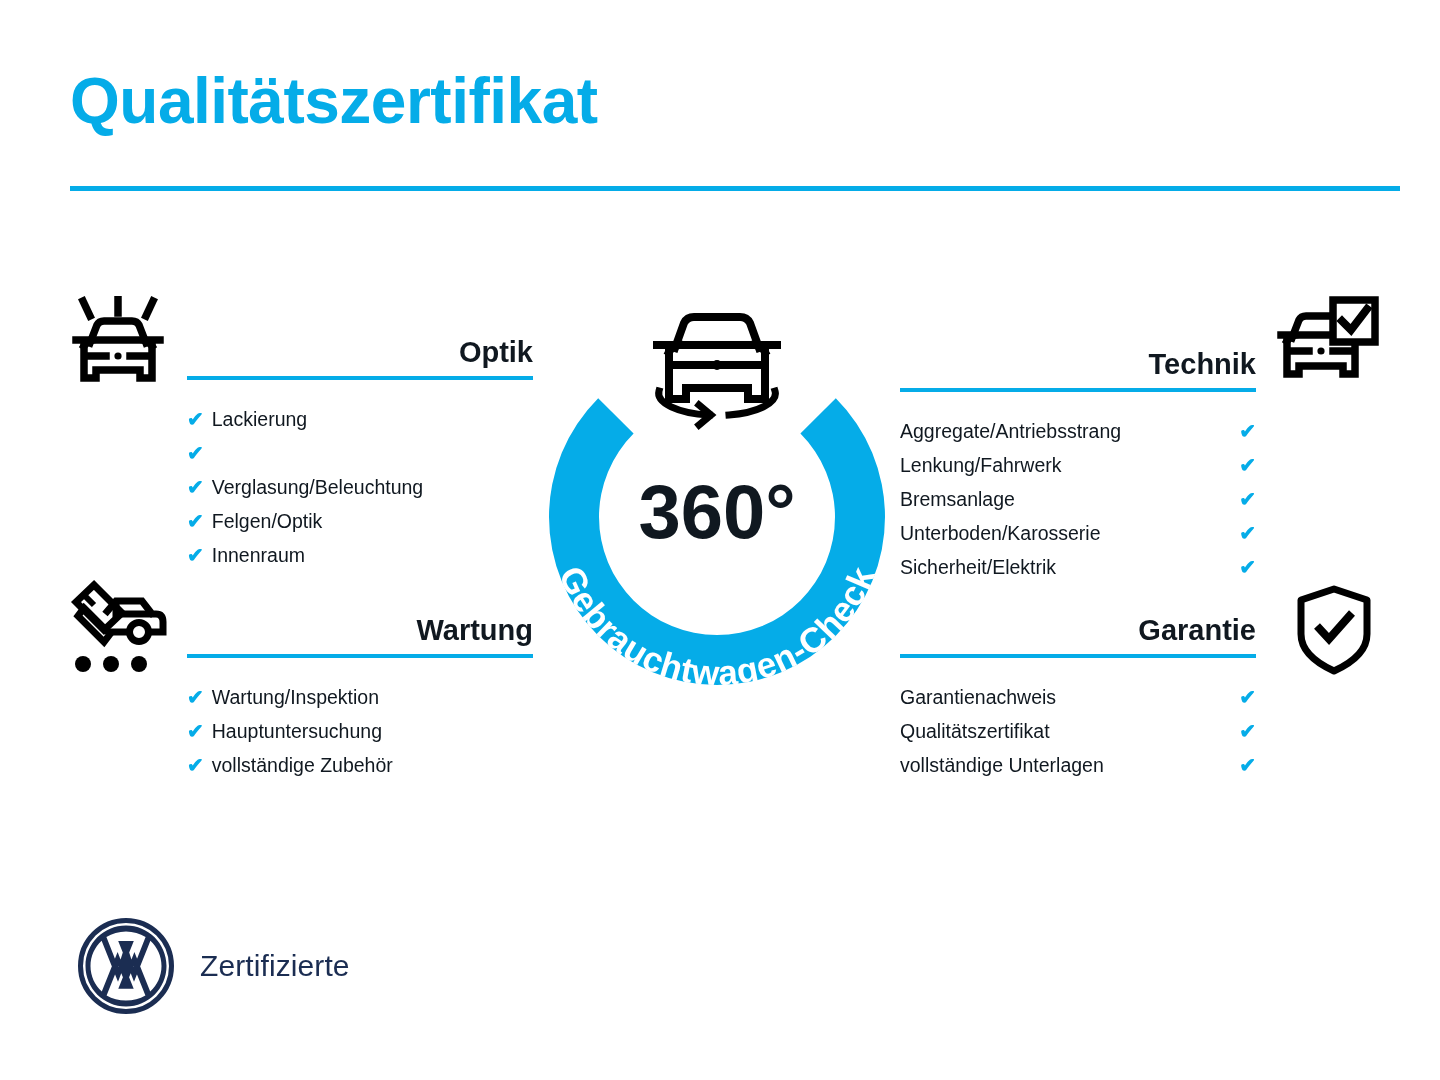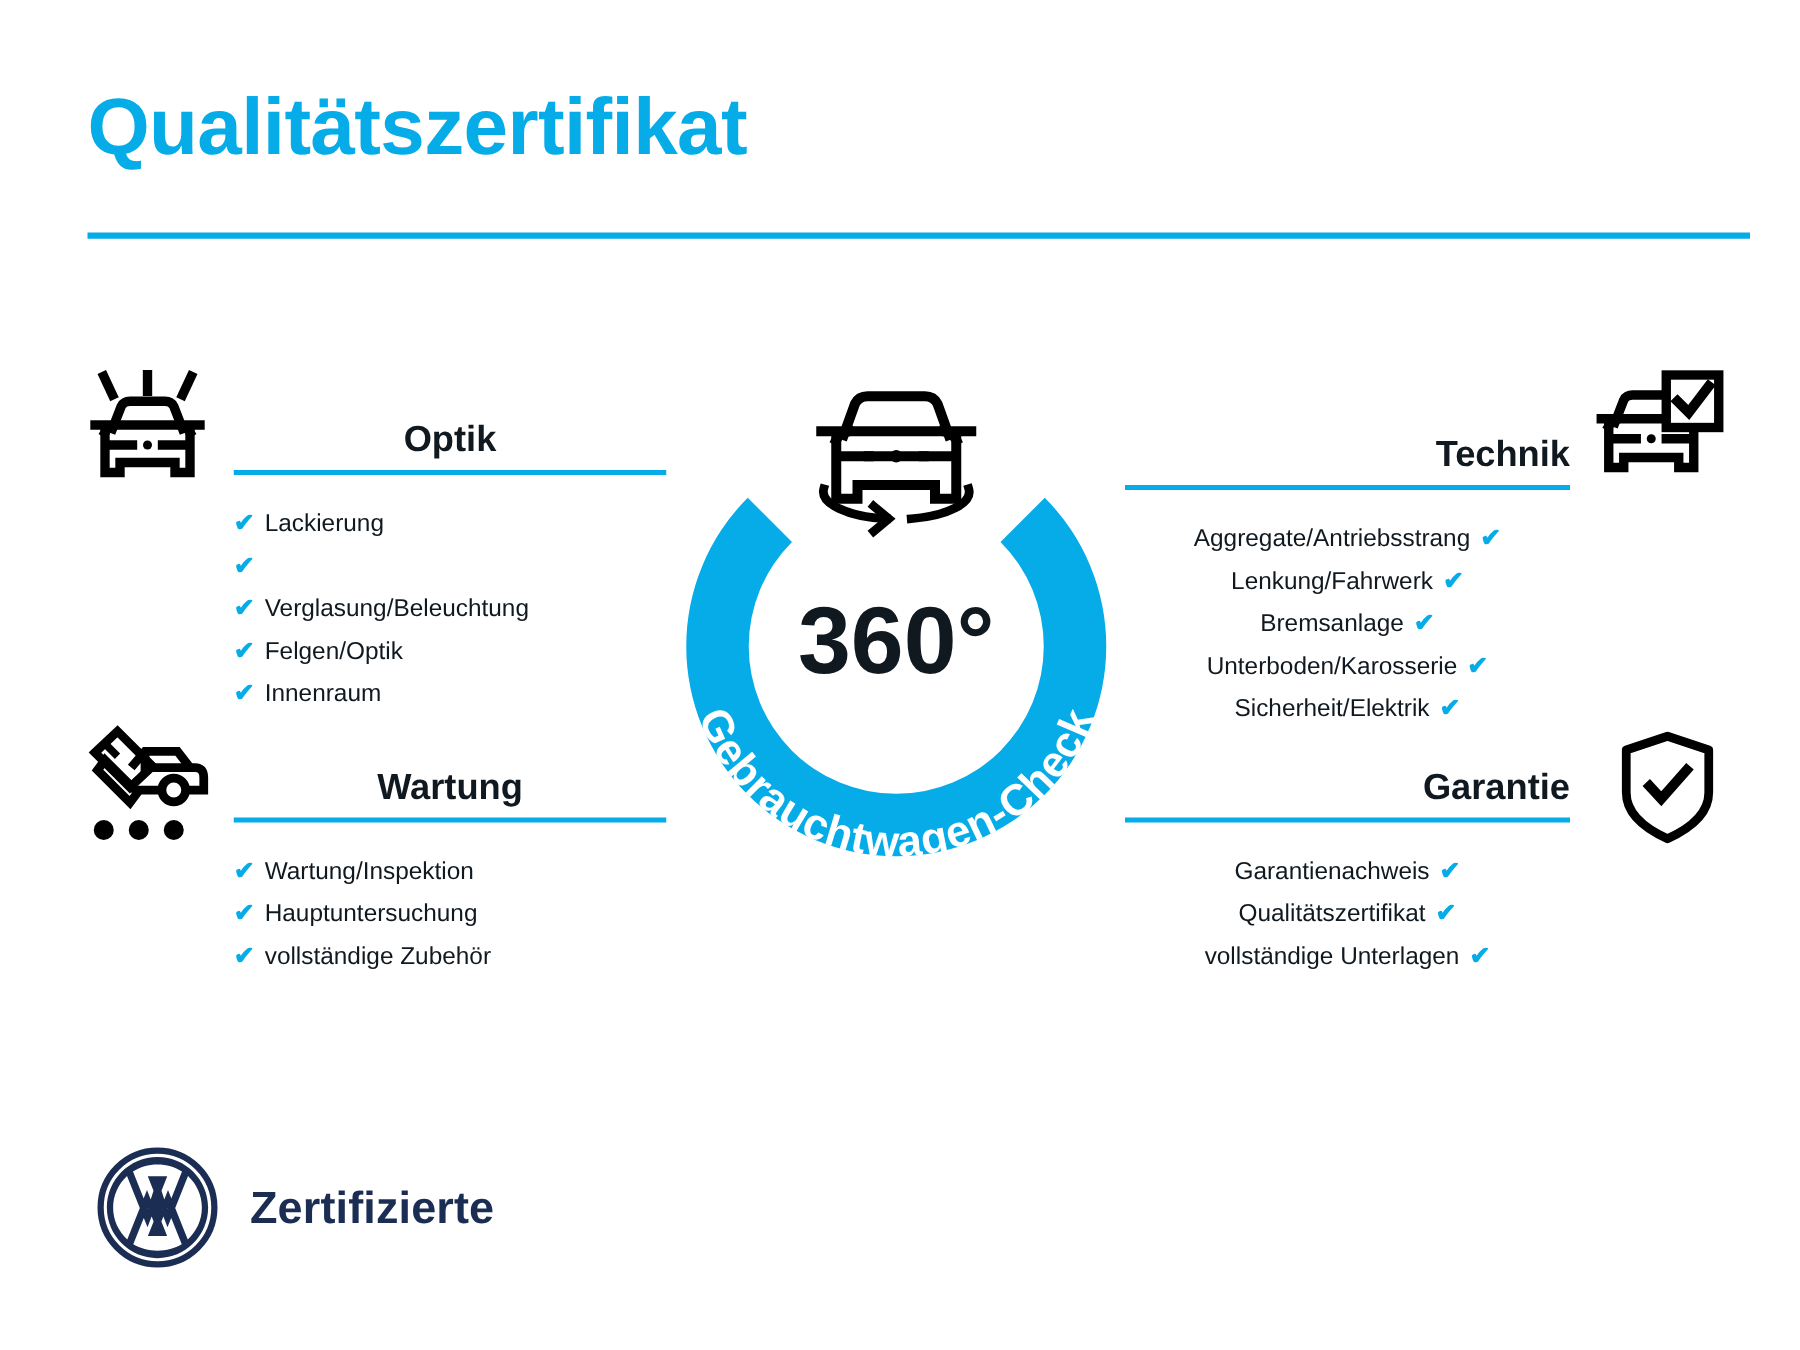--- a/index.html
+++ b/index.html
@@ -82,7 +82,7 @@
   }
 
   
-  .side-left .section-title { text-align: center; }
+  .side-left .section-title { text-align: right; }
   .side-left .item { justify-content: flex-start; }
   .side-left .check { margin-right: 8px; }
 

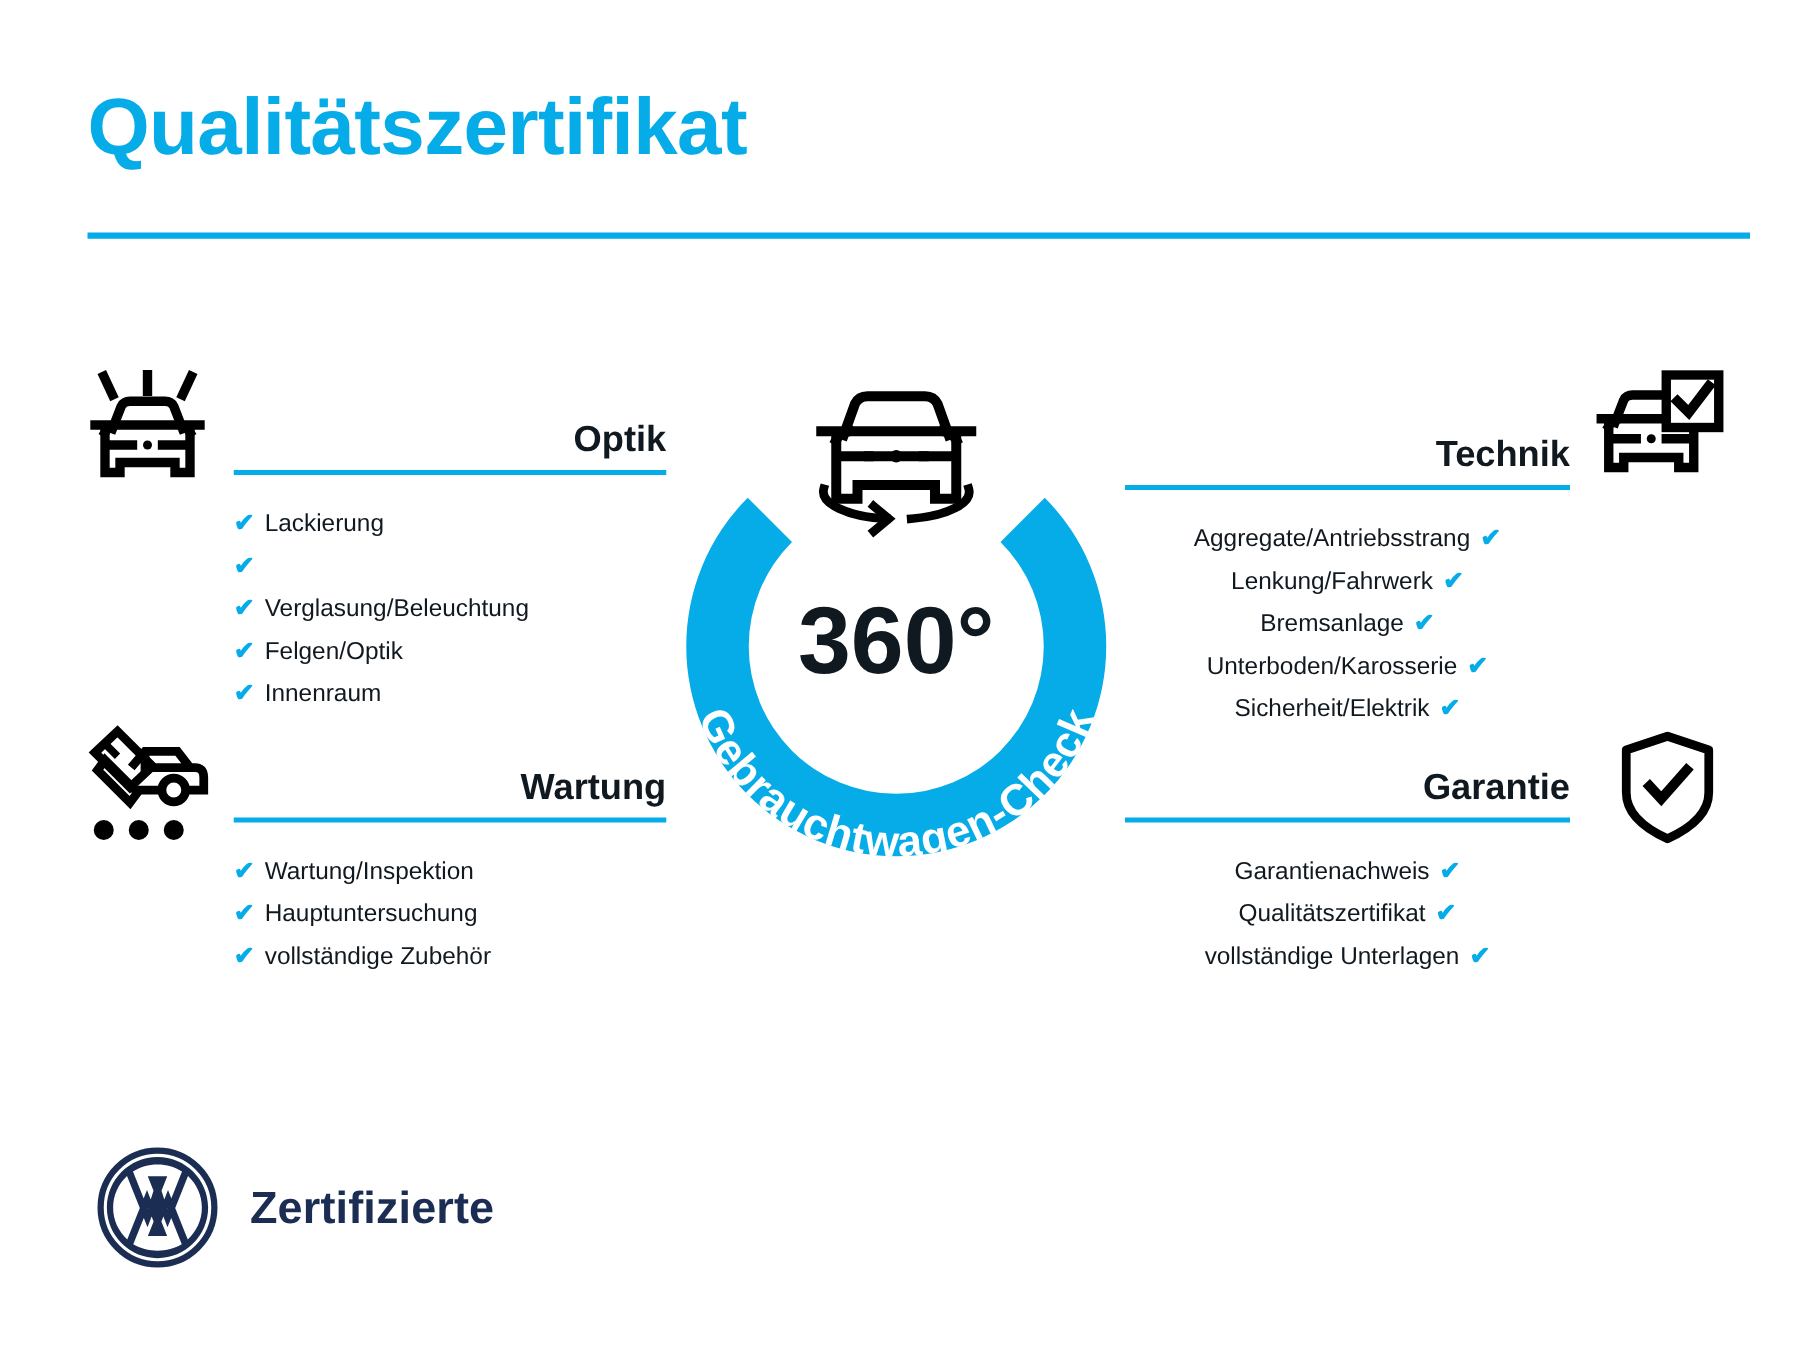--- a/index.html
+++ b/index.html
@@ -88,7 +88,7 @@
 
   
   .side-right .section-title { text-align: right; }
-  .side-right .item { justify-content: center; }
+  .side-right .item { justify-content: space-between; }
   .side-right .check { margin-left: 8px; }
 
   

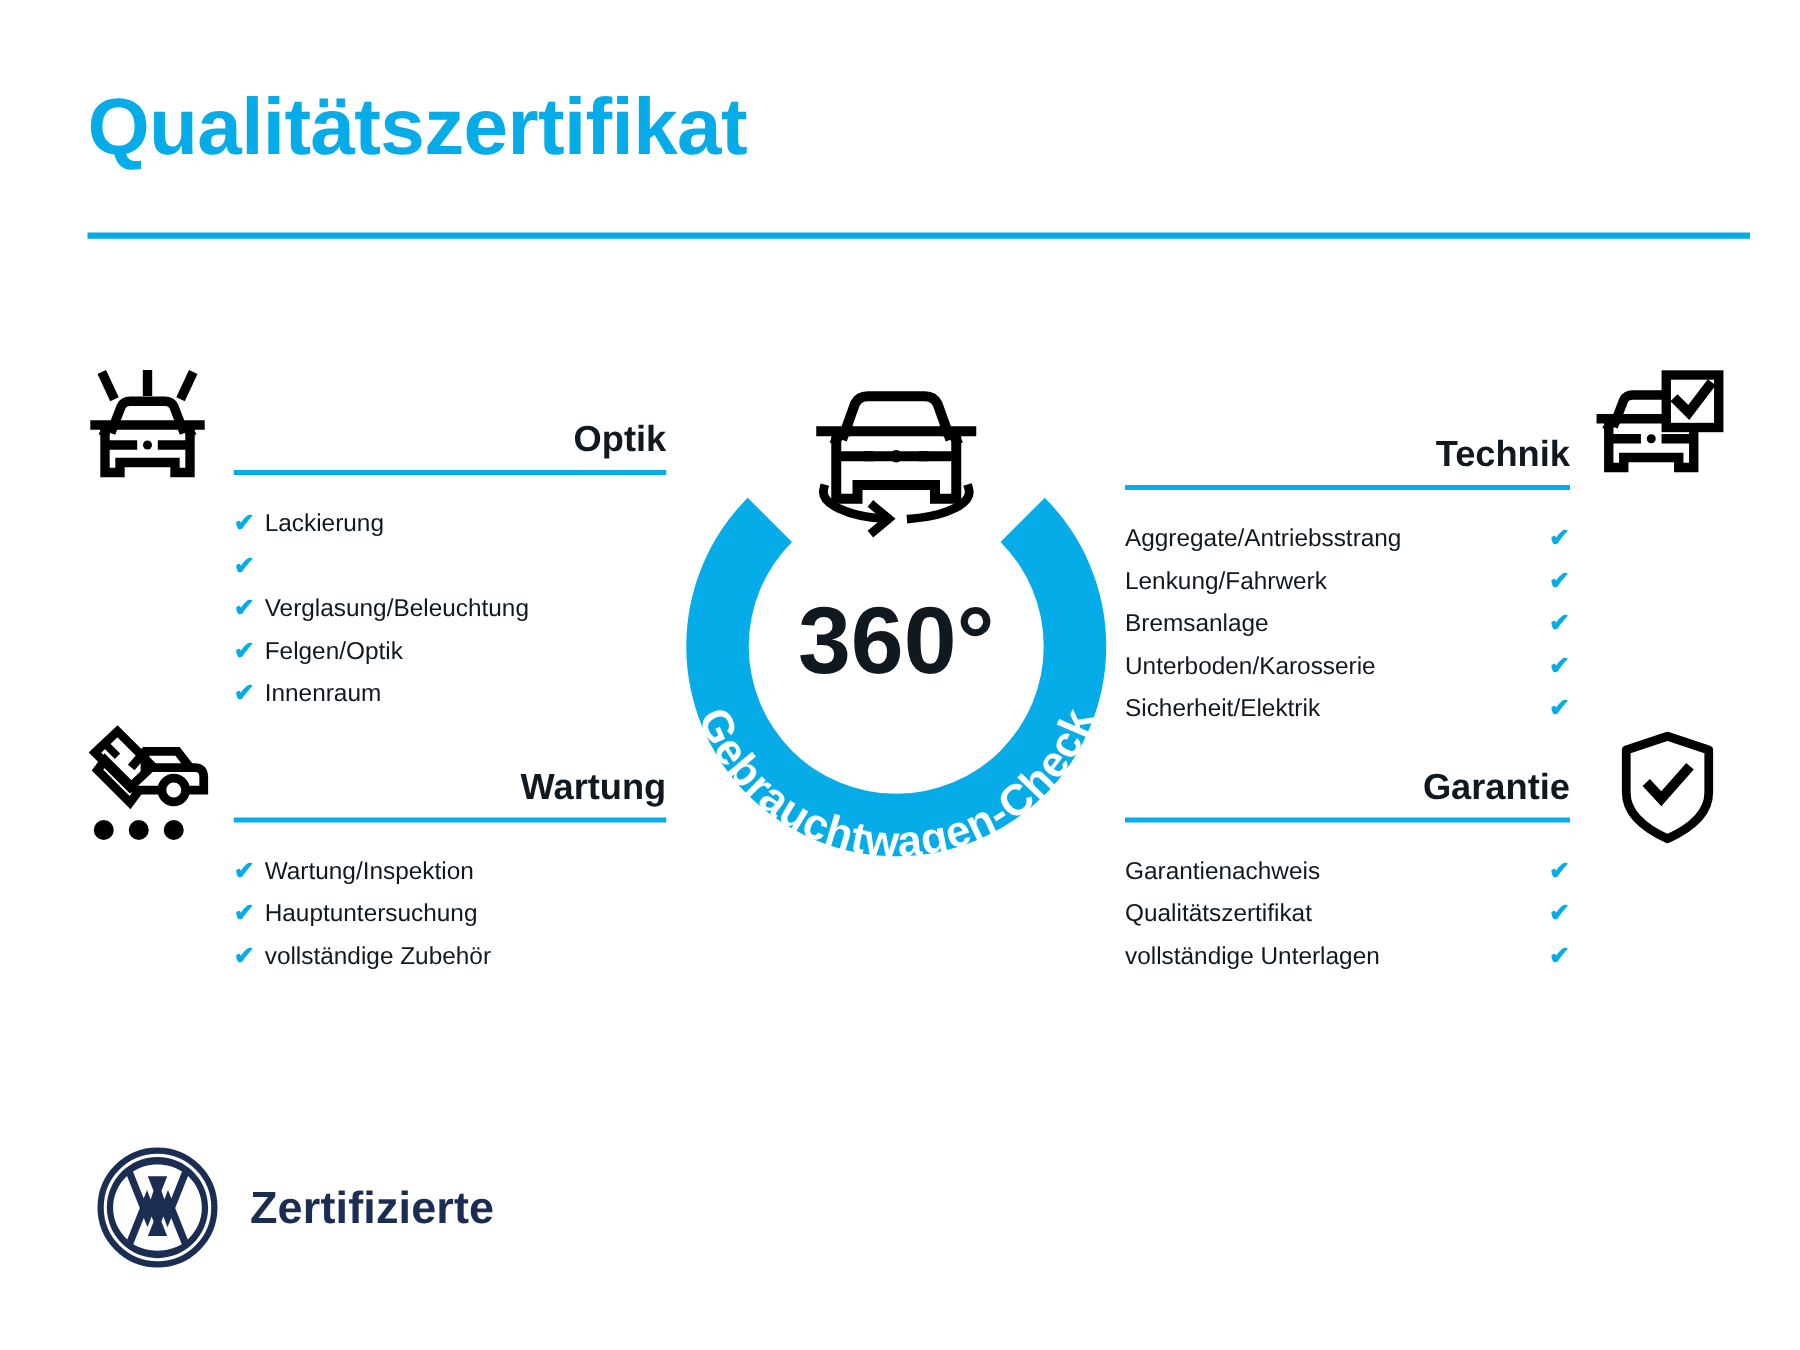--- a/index.html
+++ b/index.html
@@ -128,8 +128,8 @@
   #vw-roundel { width: 100px; height: 100px; }
   .footer-text {
     margin-left: 24px;
-    font-size: 36px;
-    font-weight: bold;
+    font-size: 30px;
+    font-weight: normal;
     color: #1B2D52;
     line-height: 1.28;
     letter-spacing: 0.1px;

